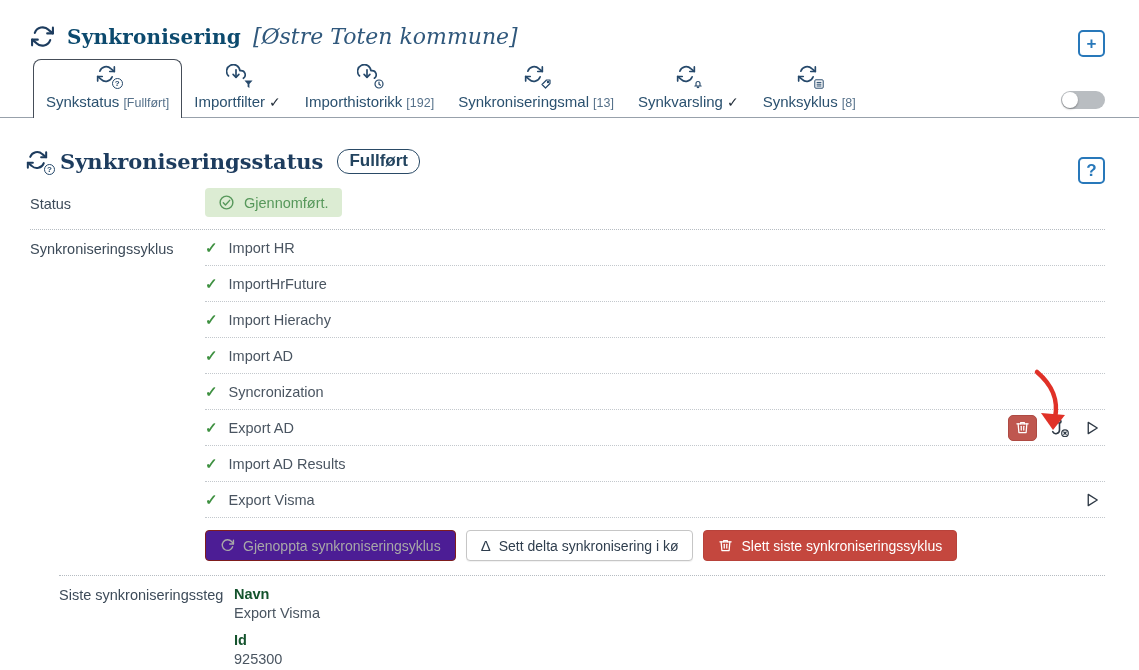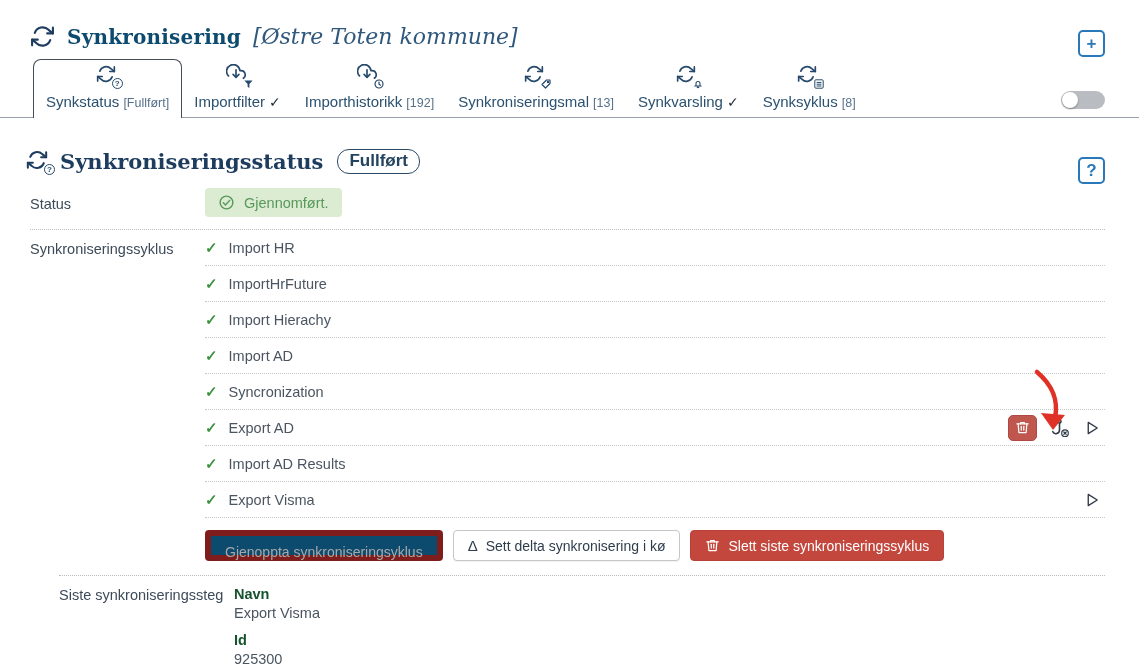--- a/index.html
+++ b/index.html
@@ -135,7 +135,7 @@
     padding: 0 14px; cursor: pointer; white-space: nowrap;
     font-family: "Liberation Sans", sans-serif;
   }
-  .btn-disabled { background: #0c4a6e; color: #a8a8a8; border: 6px solid #7f1d1d; cursor: default; flex-direction: column; }
+  .btn-disabled { background: #4c1d95; color: #a8a8a8; border: 1px solid #7f1d1d; cursor: default; }
   .btn-outline { background: #fff; color: #2e3d4d; border: 1px solid #c6c6c6; box-shadow: 0 1px 1px rgba(0,0,0,.06); }
   .btn-danger { background: #c4473e; color: #fff; border: 1px solid #b8423a; }
   .delta-glyph { font-size: 15px; }

